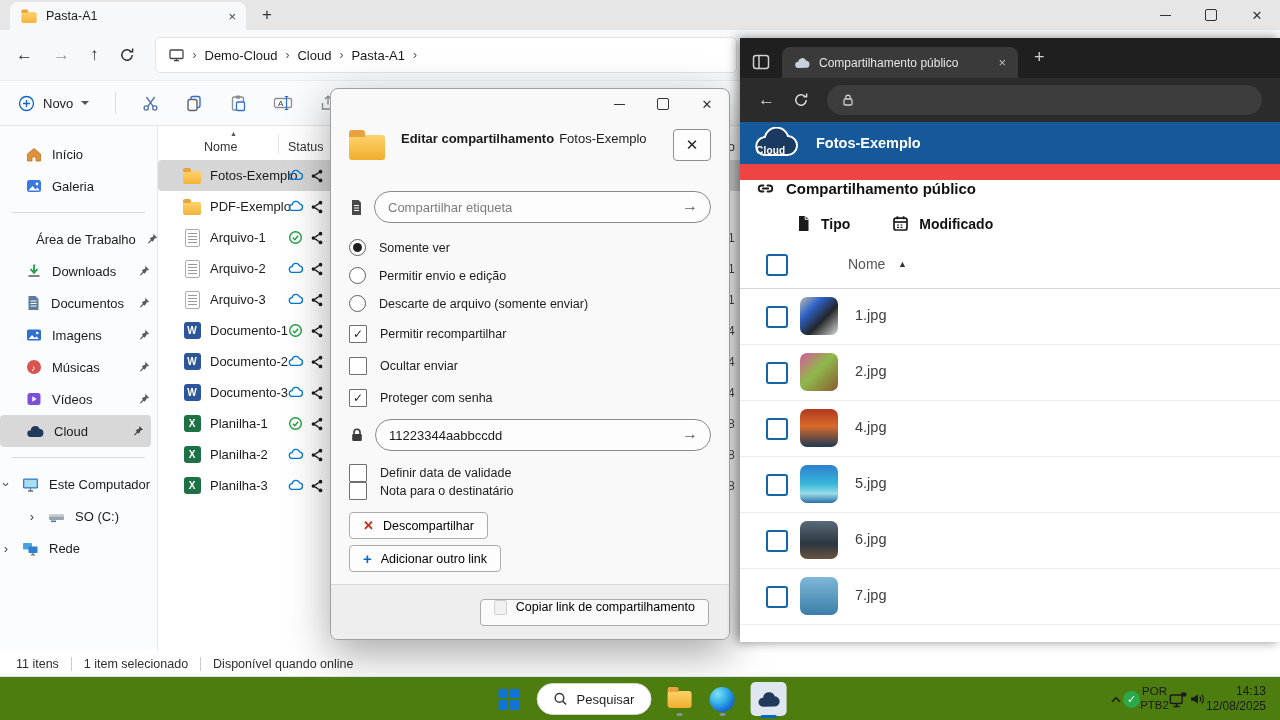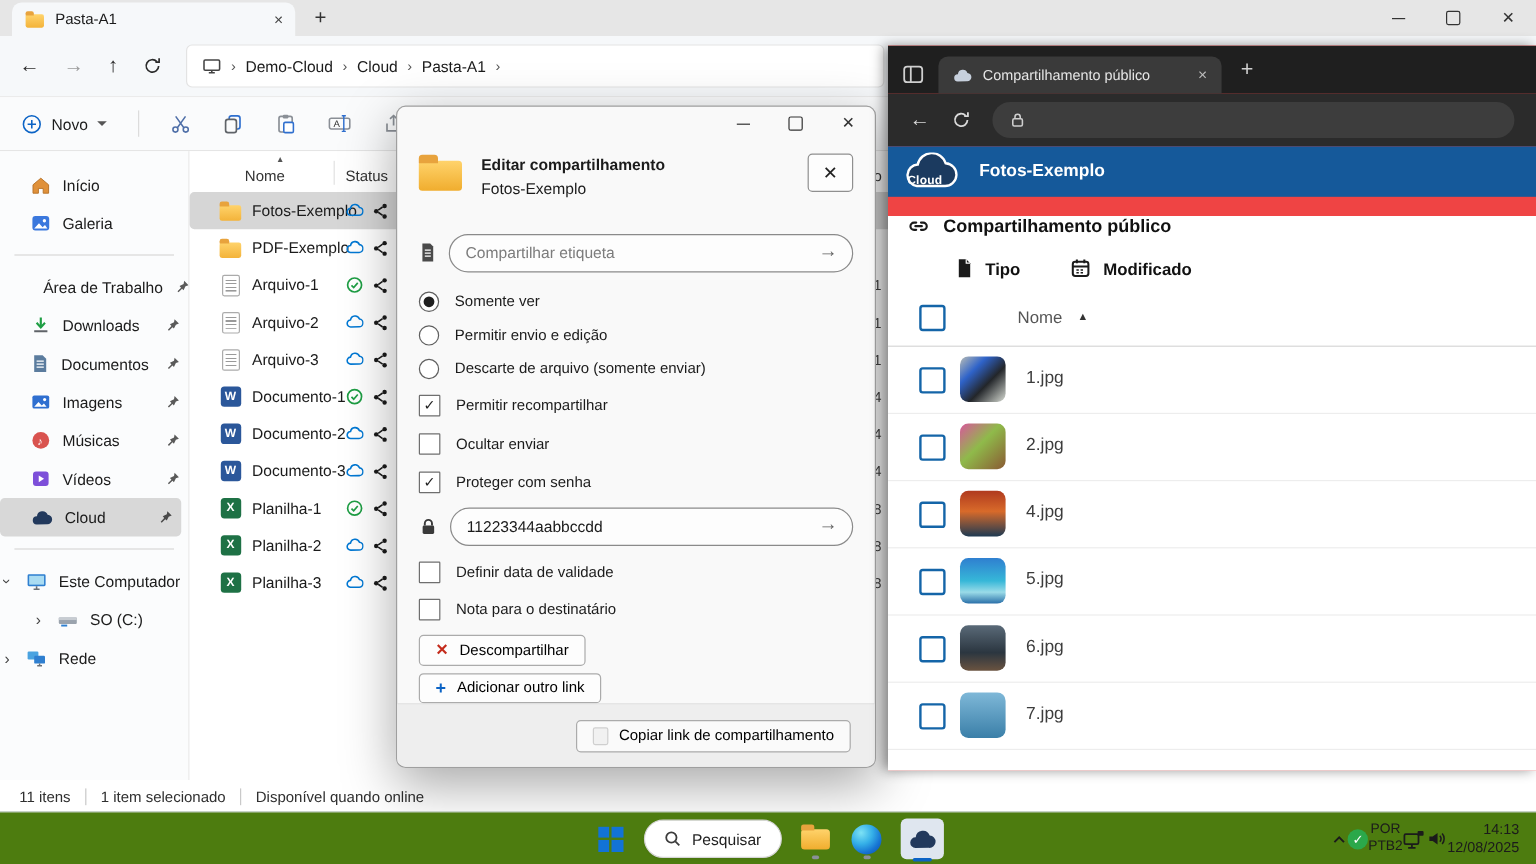--- a/index.html
+++ b/index.html
@@ -74,7 +74,7 @@
   .dlg-controls{height:30px;display:flex;justify-content:flex-end;align-items:center;gap:0}
   .dlg-controls .wctrl{width:44px}
   .dlg-head{display:flex;gap:16px;padding:10px 18px 0}
-  .dlg-titles{display:flex;flex-direction:column;gap:5px;padding-top:2px}
+  .dlg-titles{display:flex;flex-direction:row;gap:5px;padding-top:2px}
   .dlg-title{font-weight:bold;font-size:13px}
   .dlg-sub{font-size:13px}
   .dlg-x{margin-left:auto;width:36px;height:30px;border:1px solid #8f8f8f;border-radius:4px;background:#fdfdfd;

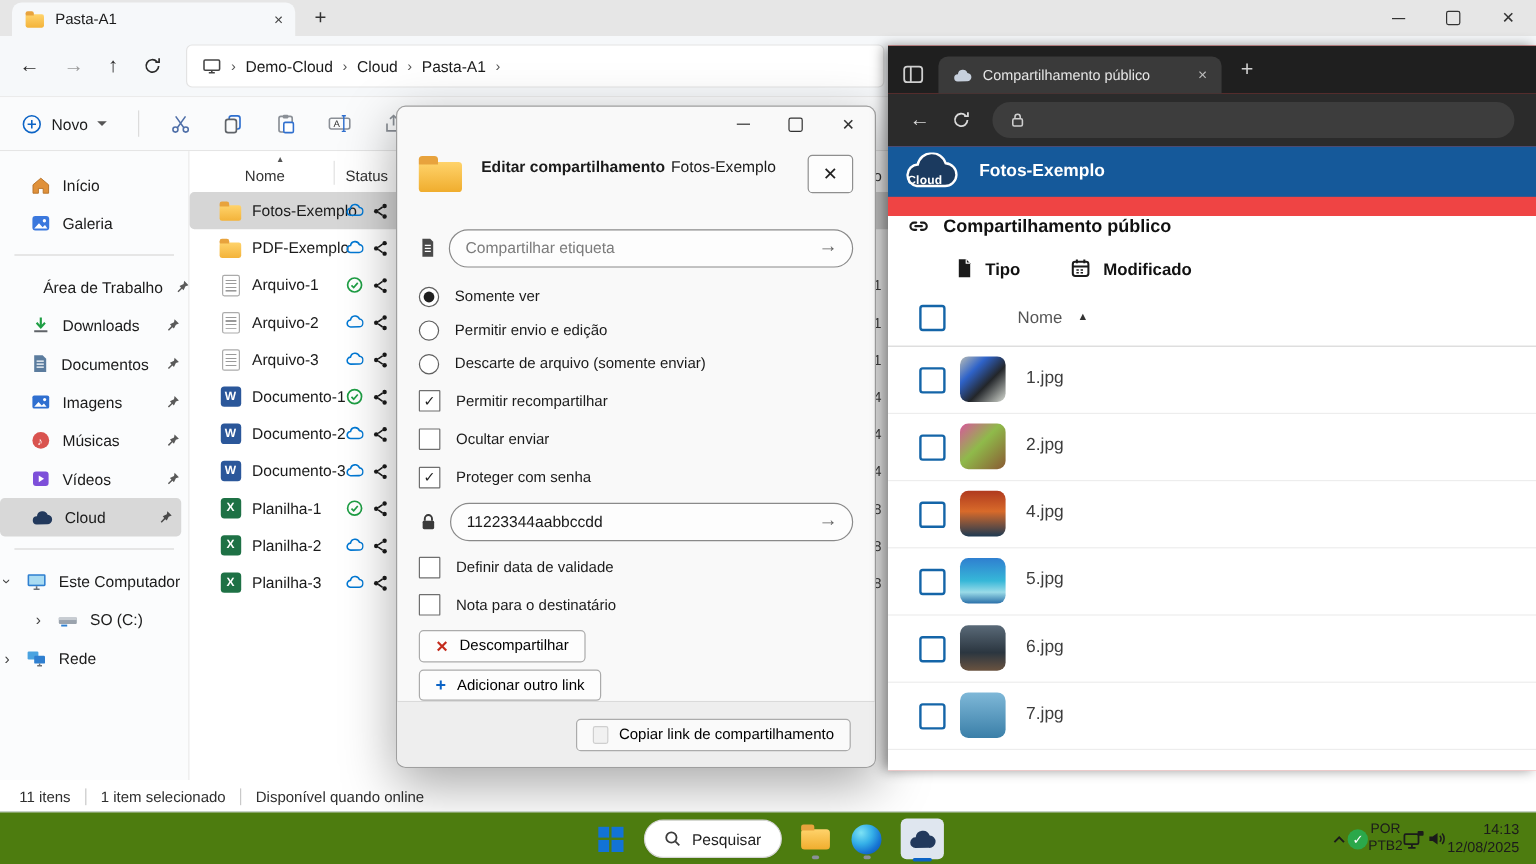--- a/index.html
+++ b/index.html
@@ -692,7 +692,7 @@
     <span class="cbx"></span>
     <span>Definir data de validade</span>
   </div>
-  <div class="opt" style="margin-top:13px">
+  <div class="opt" style="">
     <span class="cbx"></span>
     <span>Nota para o destinatário</span>
   </div>

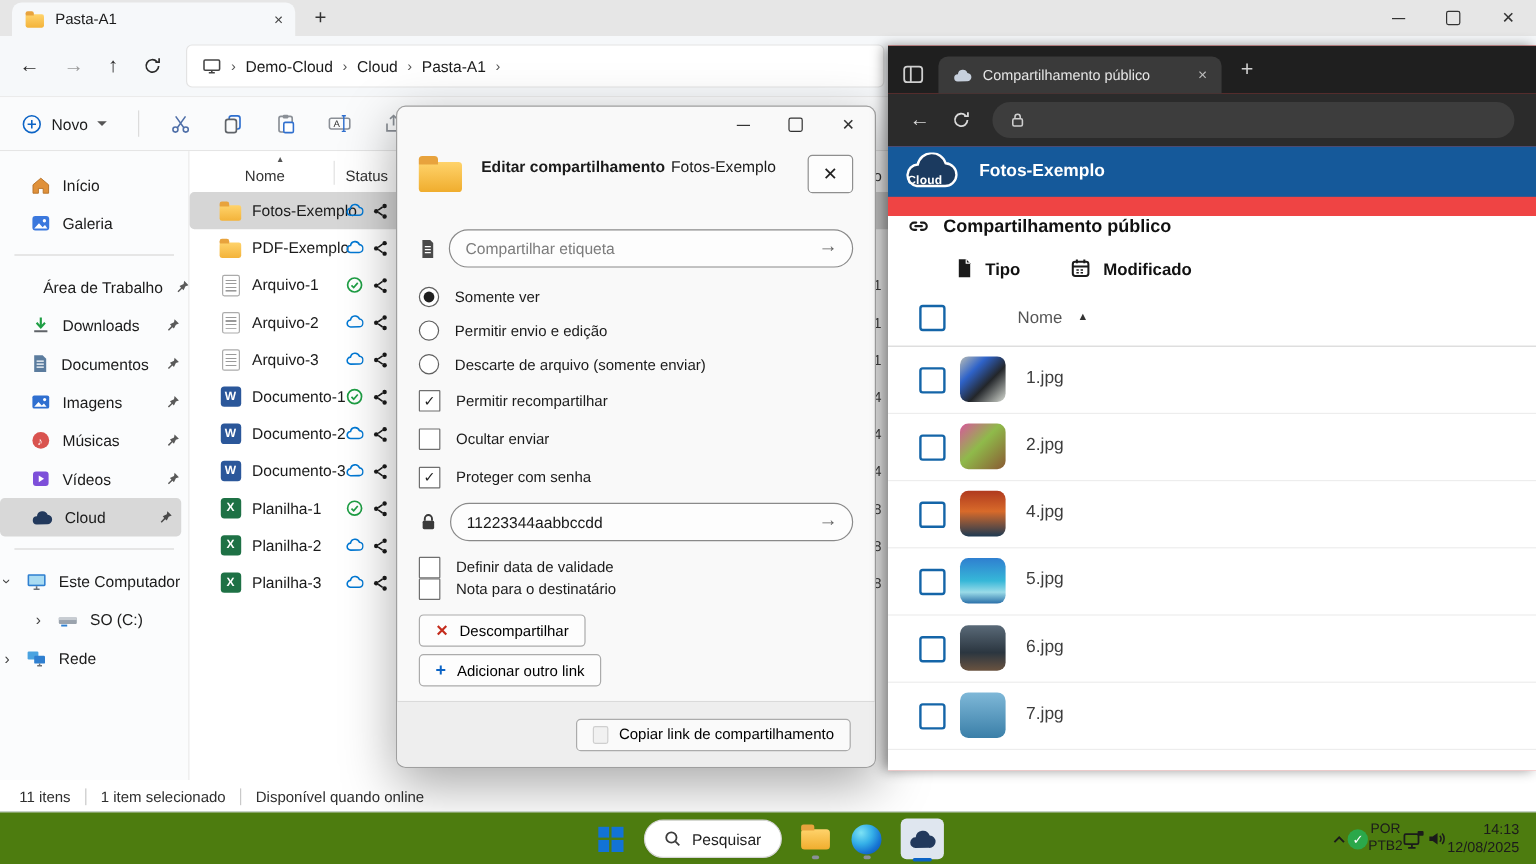--- a/index.html
+++ b/index.html
@@ -96,7 +96,7 @@
   .blue{color:#0b63c5;font-weight:bold;font-size:15px}
   .dlg-footer{margin-top:auto;height:54px;background:#eeeeee;border-top:1px solid #dadada;border-radius:0 0 7px 7px;
         display:flex;align-items:center;justify-content:flex-end;padding:0 20px}
-  .copybtn{display:flex;align-items:center;gap:9px;height:27px;padding:0 13px;border:1px solid #ababab;
+  .copybtn{display:flex;gap:9px;height:27px;padding:0 13px;border:1px solid #ababab;
         background:#fafafa;border-radius:4px;font-size:12.5px}
   .copyic{width:11px;height:13px;border:1px solid #cfcfcf;background:#f1f1f1;border-radius:2px}
 

